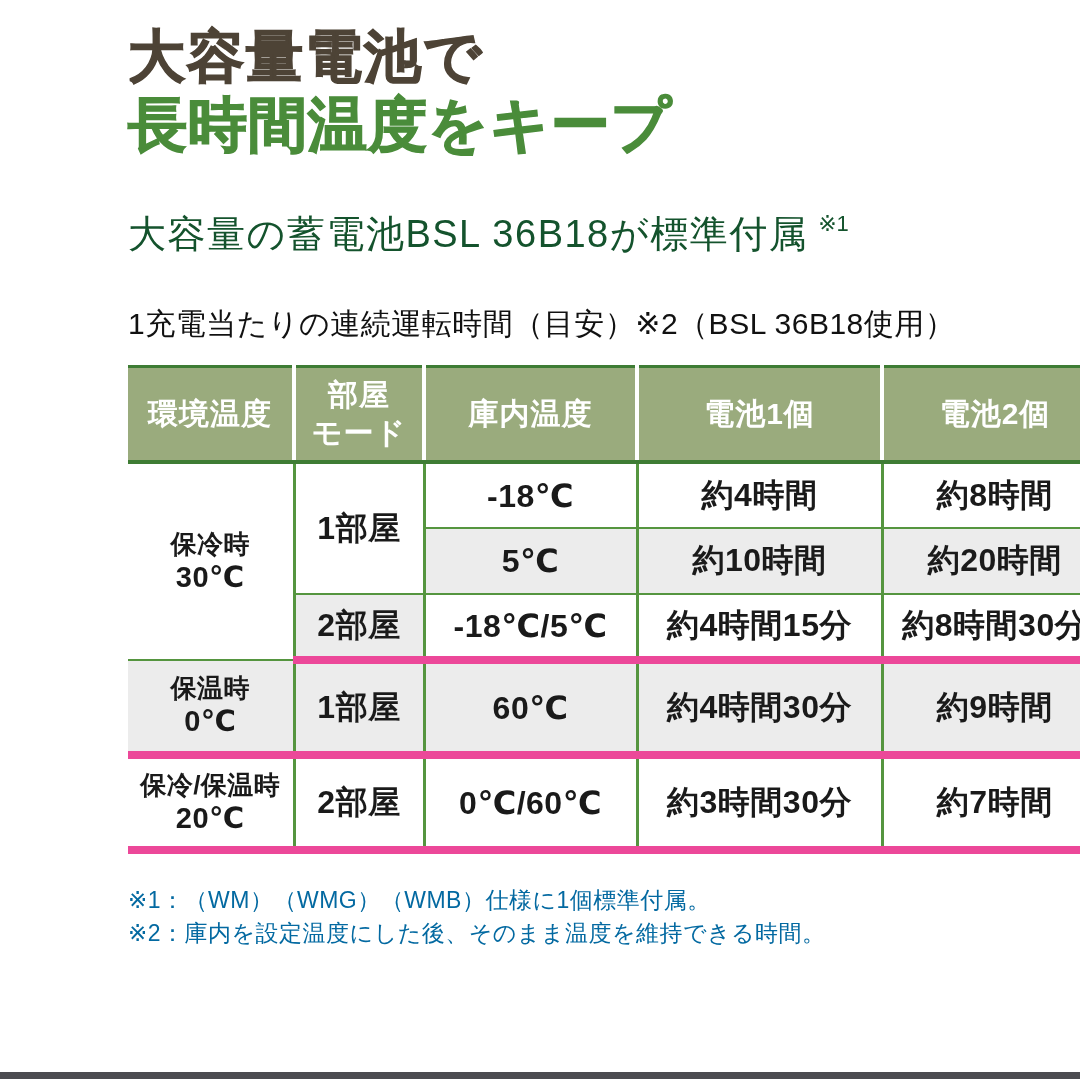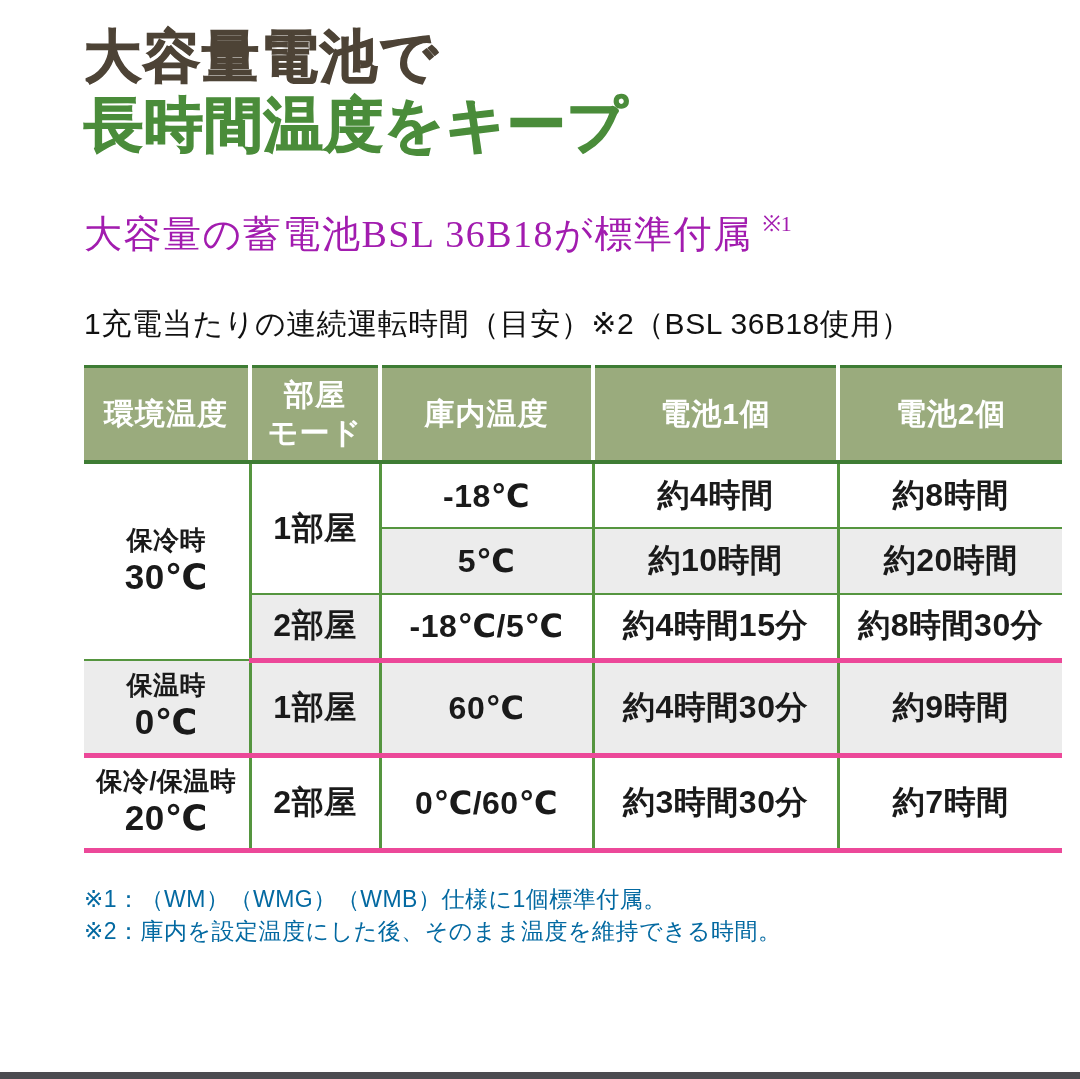--- a/index.html
+++ b/index.html
@@ -12,7 +12,7 @@
     font-family: "Liberation Sans", "DejaVu Sans", sans-serif;
     color: #1a1a1a;
   }
-  .content { padding: 26px 45px 0 84px; }
+  .content { padding: 26px 45px 0 84px; margin-left: 44px; }
 
   
   .title-block { line-height: 1.08; }

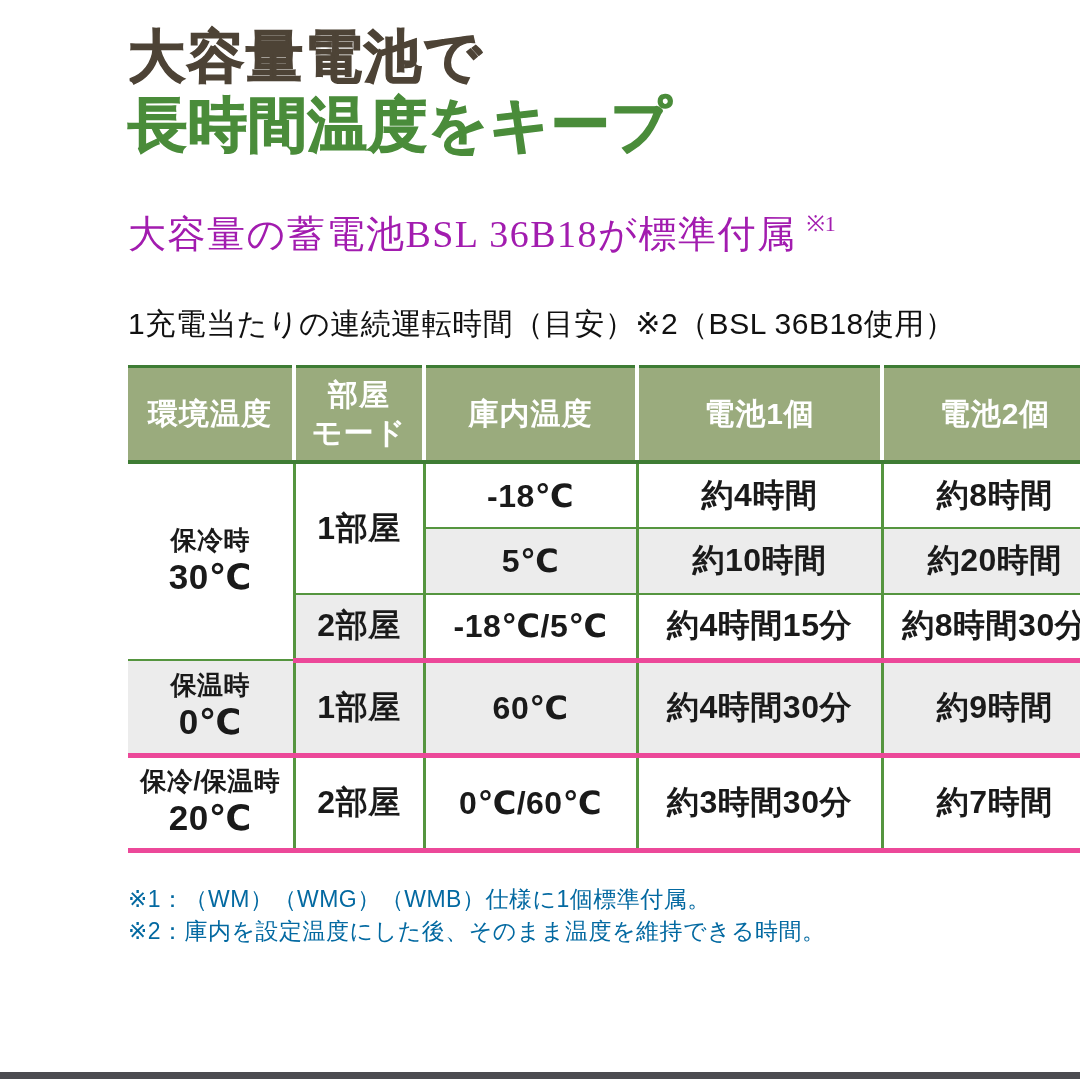--- a/index.html
+++ b/index.html
@@ -37,9 +37,8 @@
     margin-top: 50px;
     font-size: 38px;
     line-height: 1.43;
-    color: #a21caf;
+    color: #14532d;
     letter-spacing: 1.5px;
-    font-family: Liberation Serif, serif;
   }
   .lead sup.note-ref {
     font-size: 22px;

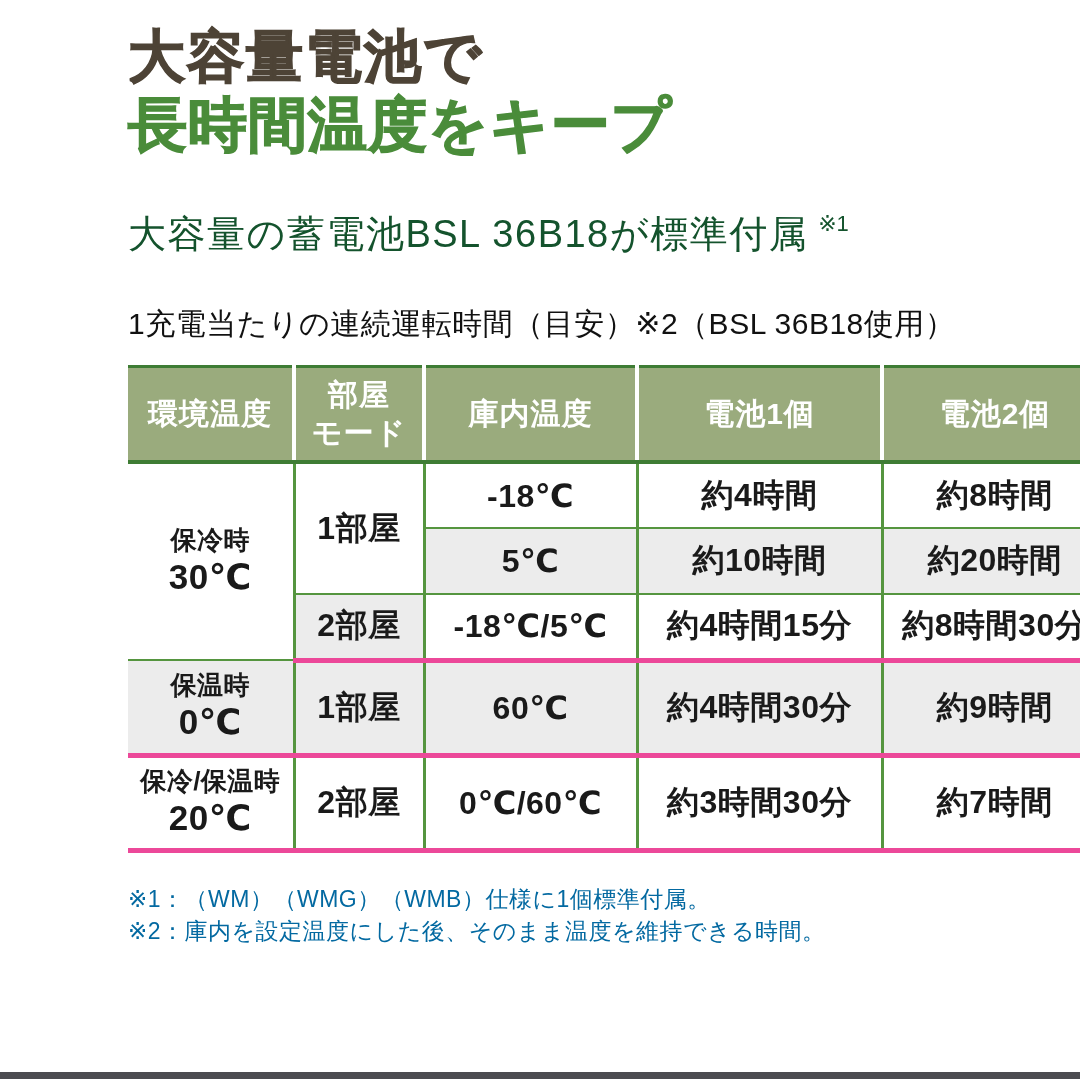--- a/index.html
+++ b/index.html
@@ -95,7 +95,7 @@
   table.runtime tr.r-small td { height: 66px; }
   table.runtime tr.r-big td { height: 95px; }
   .env-label { display: block; font-size: 26px; line-height: 1.2; }
-  .env-temp  { display: block; font-size: 35px; line-height: 1.2; }
+  .env-temp  { display: block; font-size: 29px; line-height: 1.2; }
 
   
   .notes {

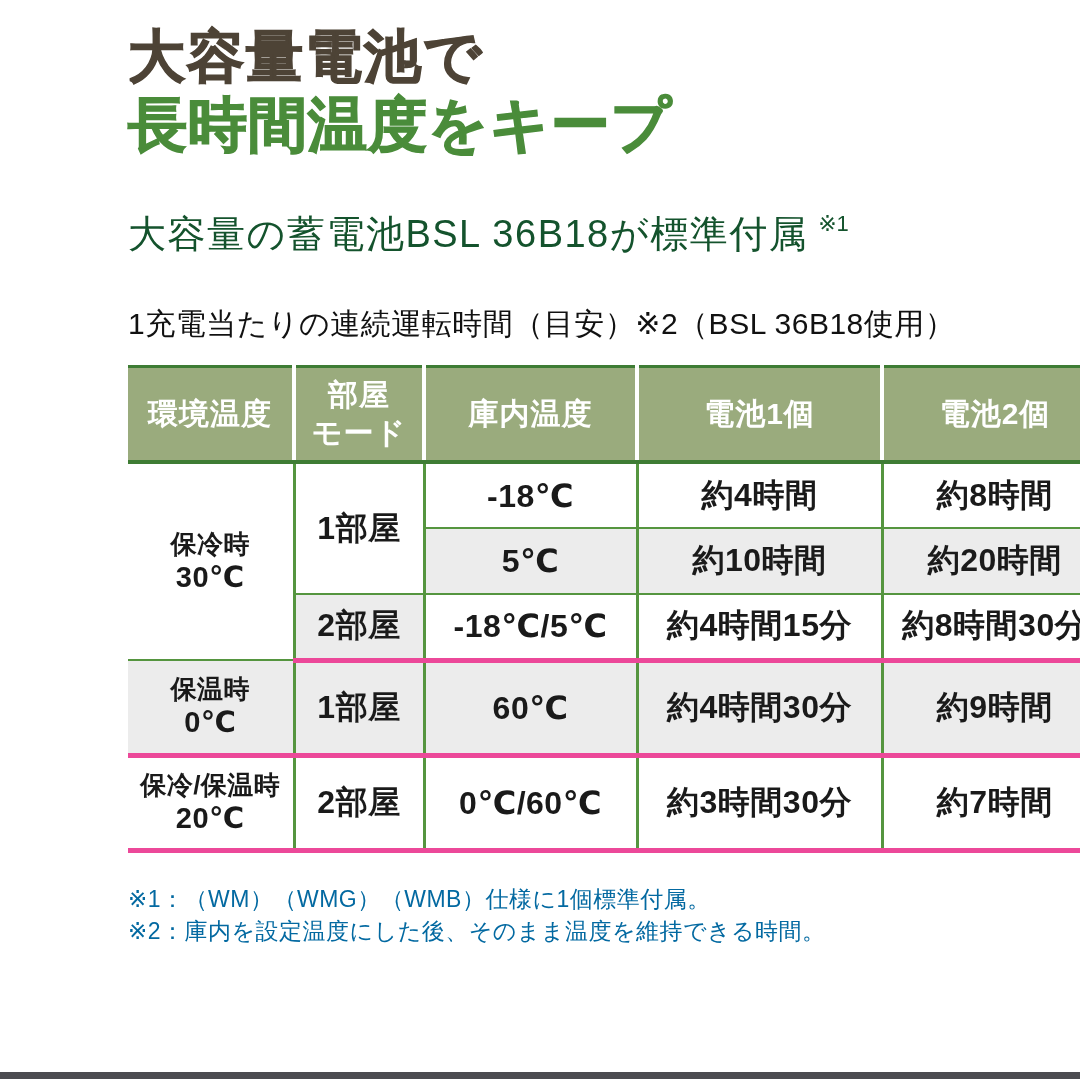--- a/index.html
+++ b/index.html
@@ -91,7 +91,7 @@
   }
   table.runtime td.first-col { border-left: none; }
   table.runtime td.bg-gray { background: #ececec; }
-  table.runtime tr.group-end td { border-bottom: 5px solid #ec4899; }
+  table.runtime tr.group-end td { border-bottom: 8px solid #ec4899; }
   table.runtime tr.r-small td { height: 66px; }
   table.runtime tr.r-big td { height: 95px; }
   .env-label { display: block; font-size: 26px; line-height: 1.2; }

